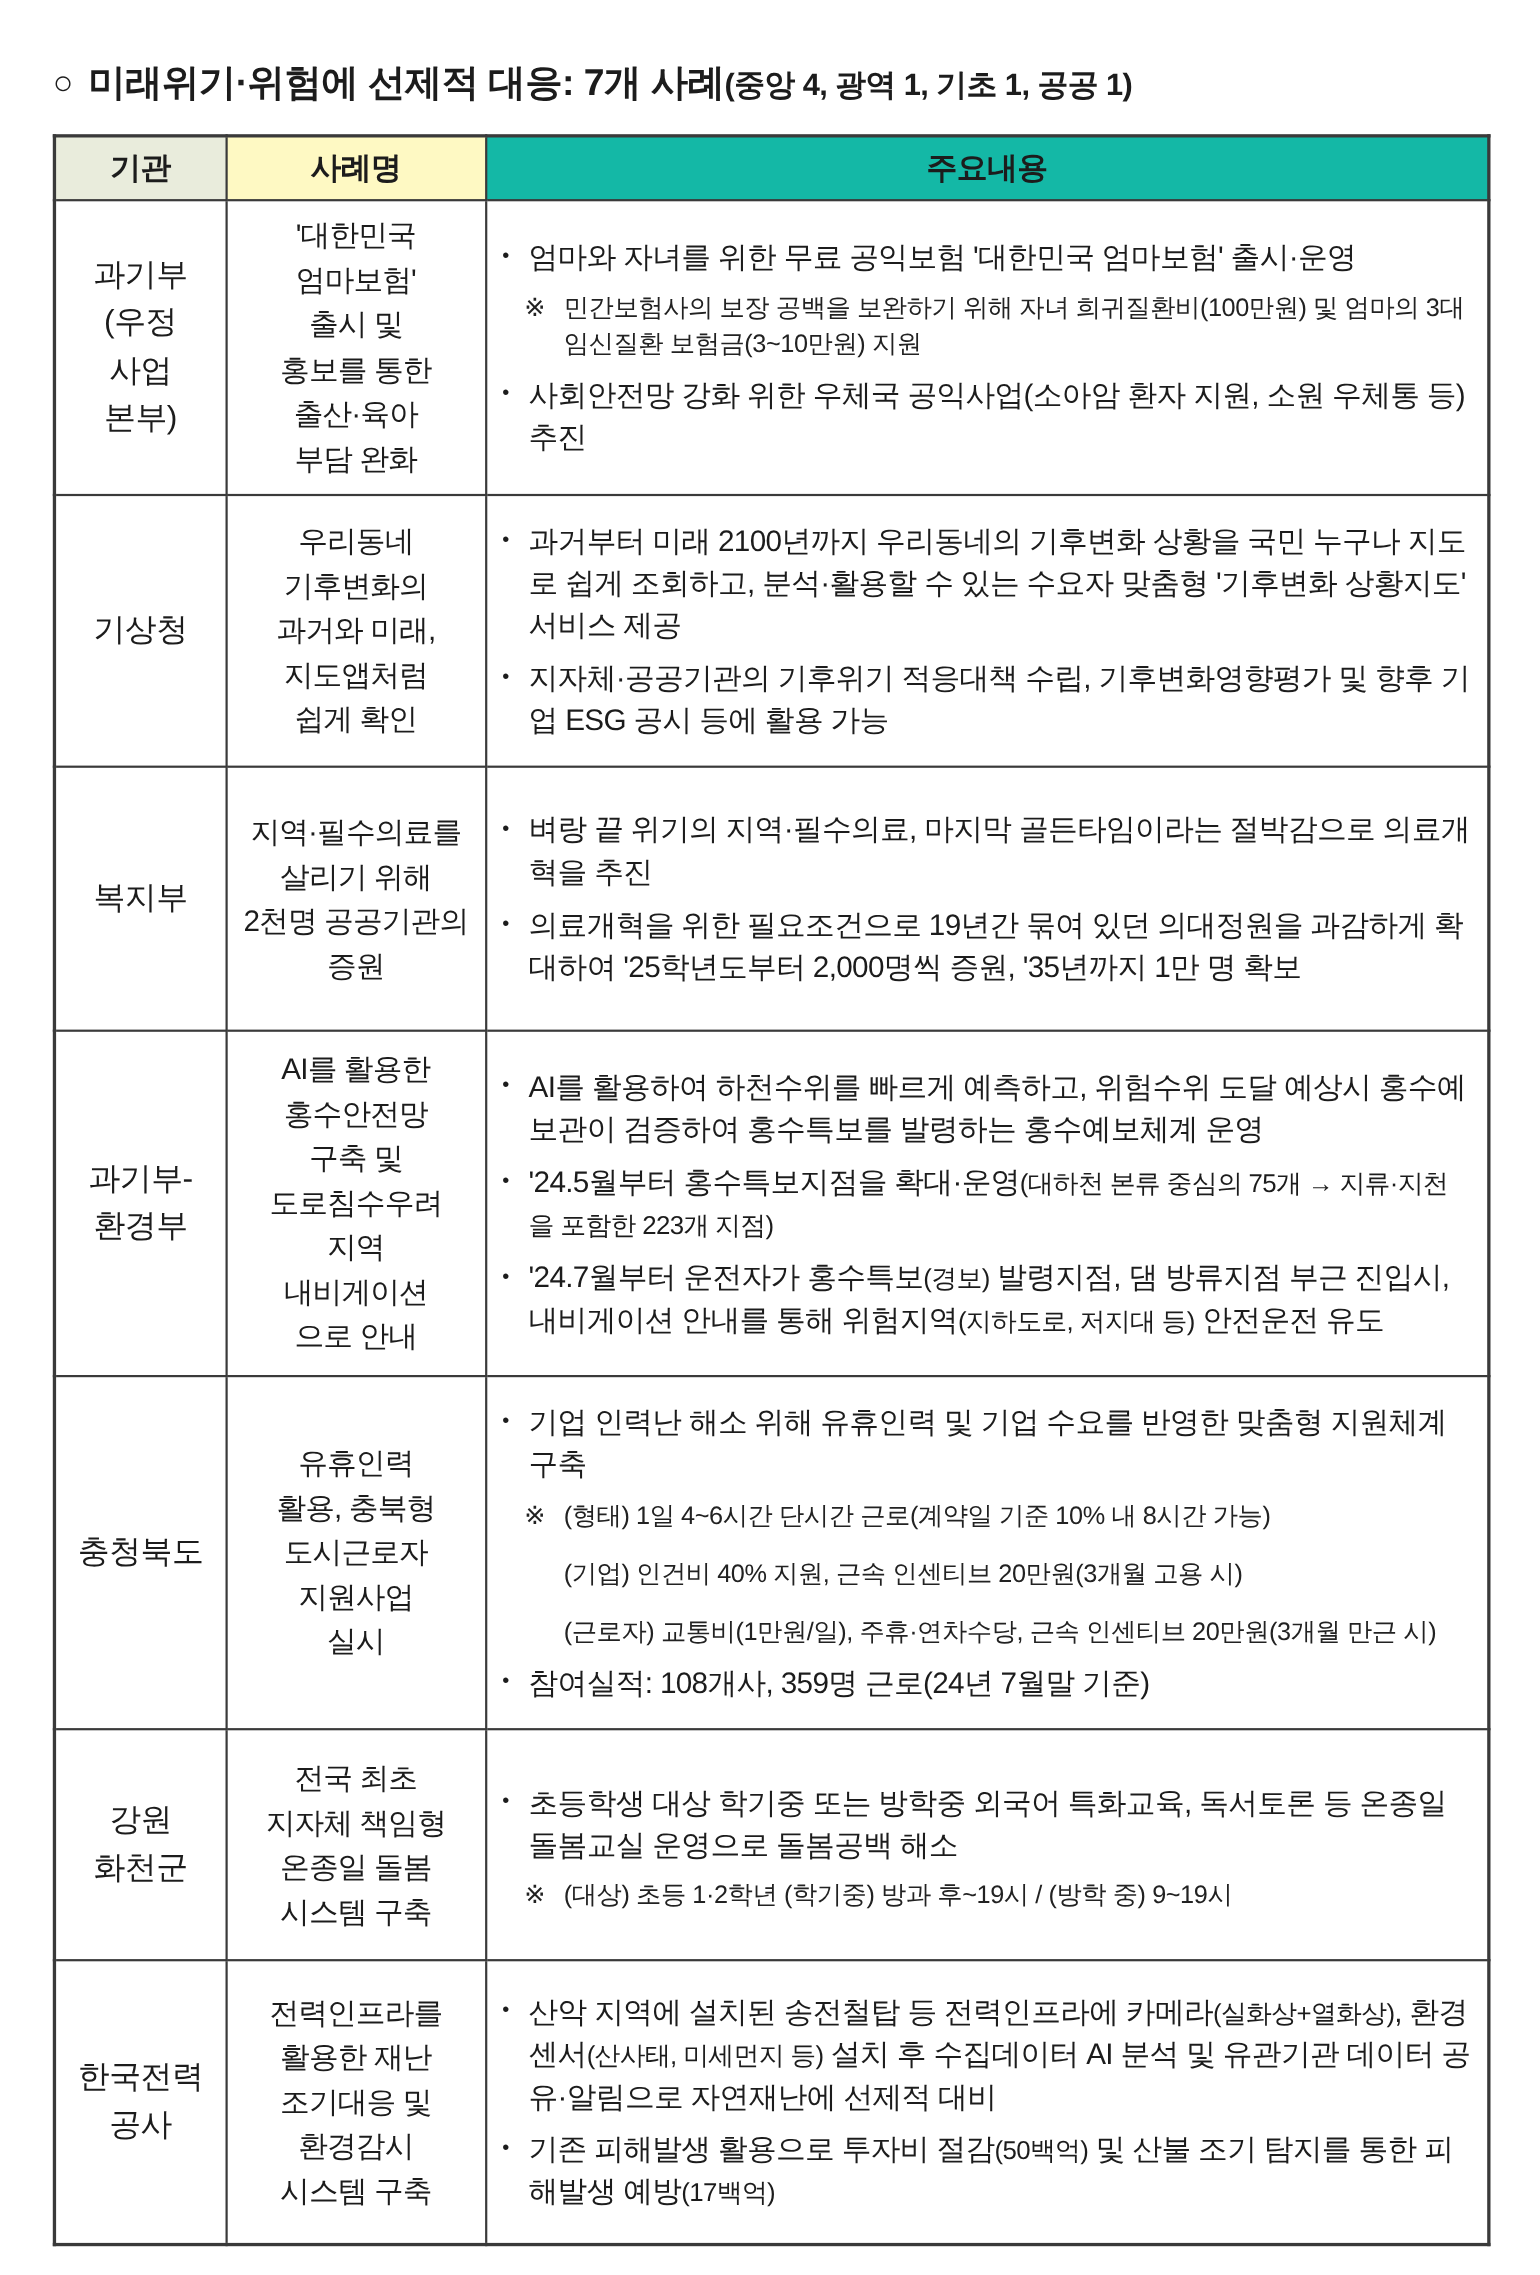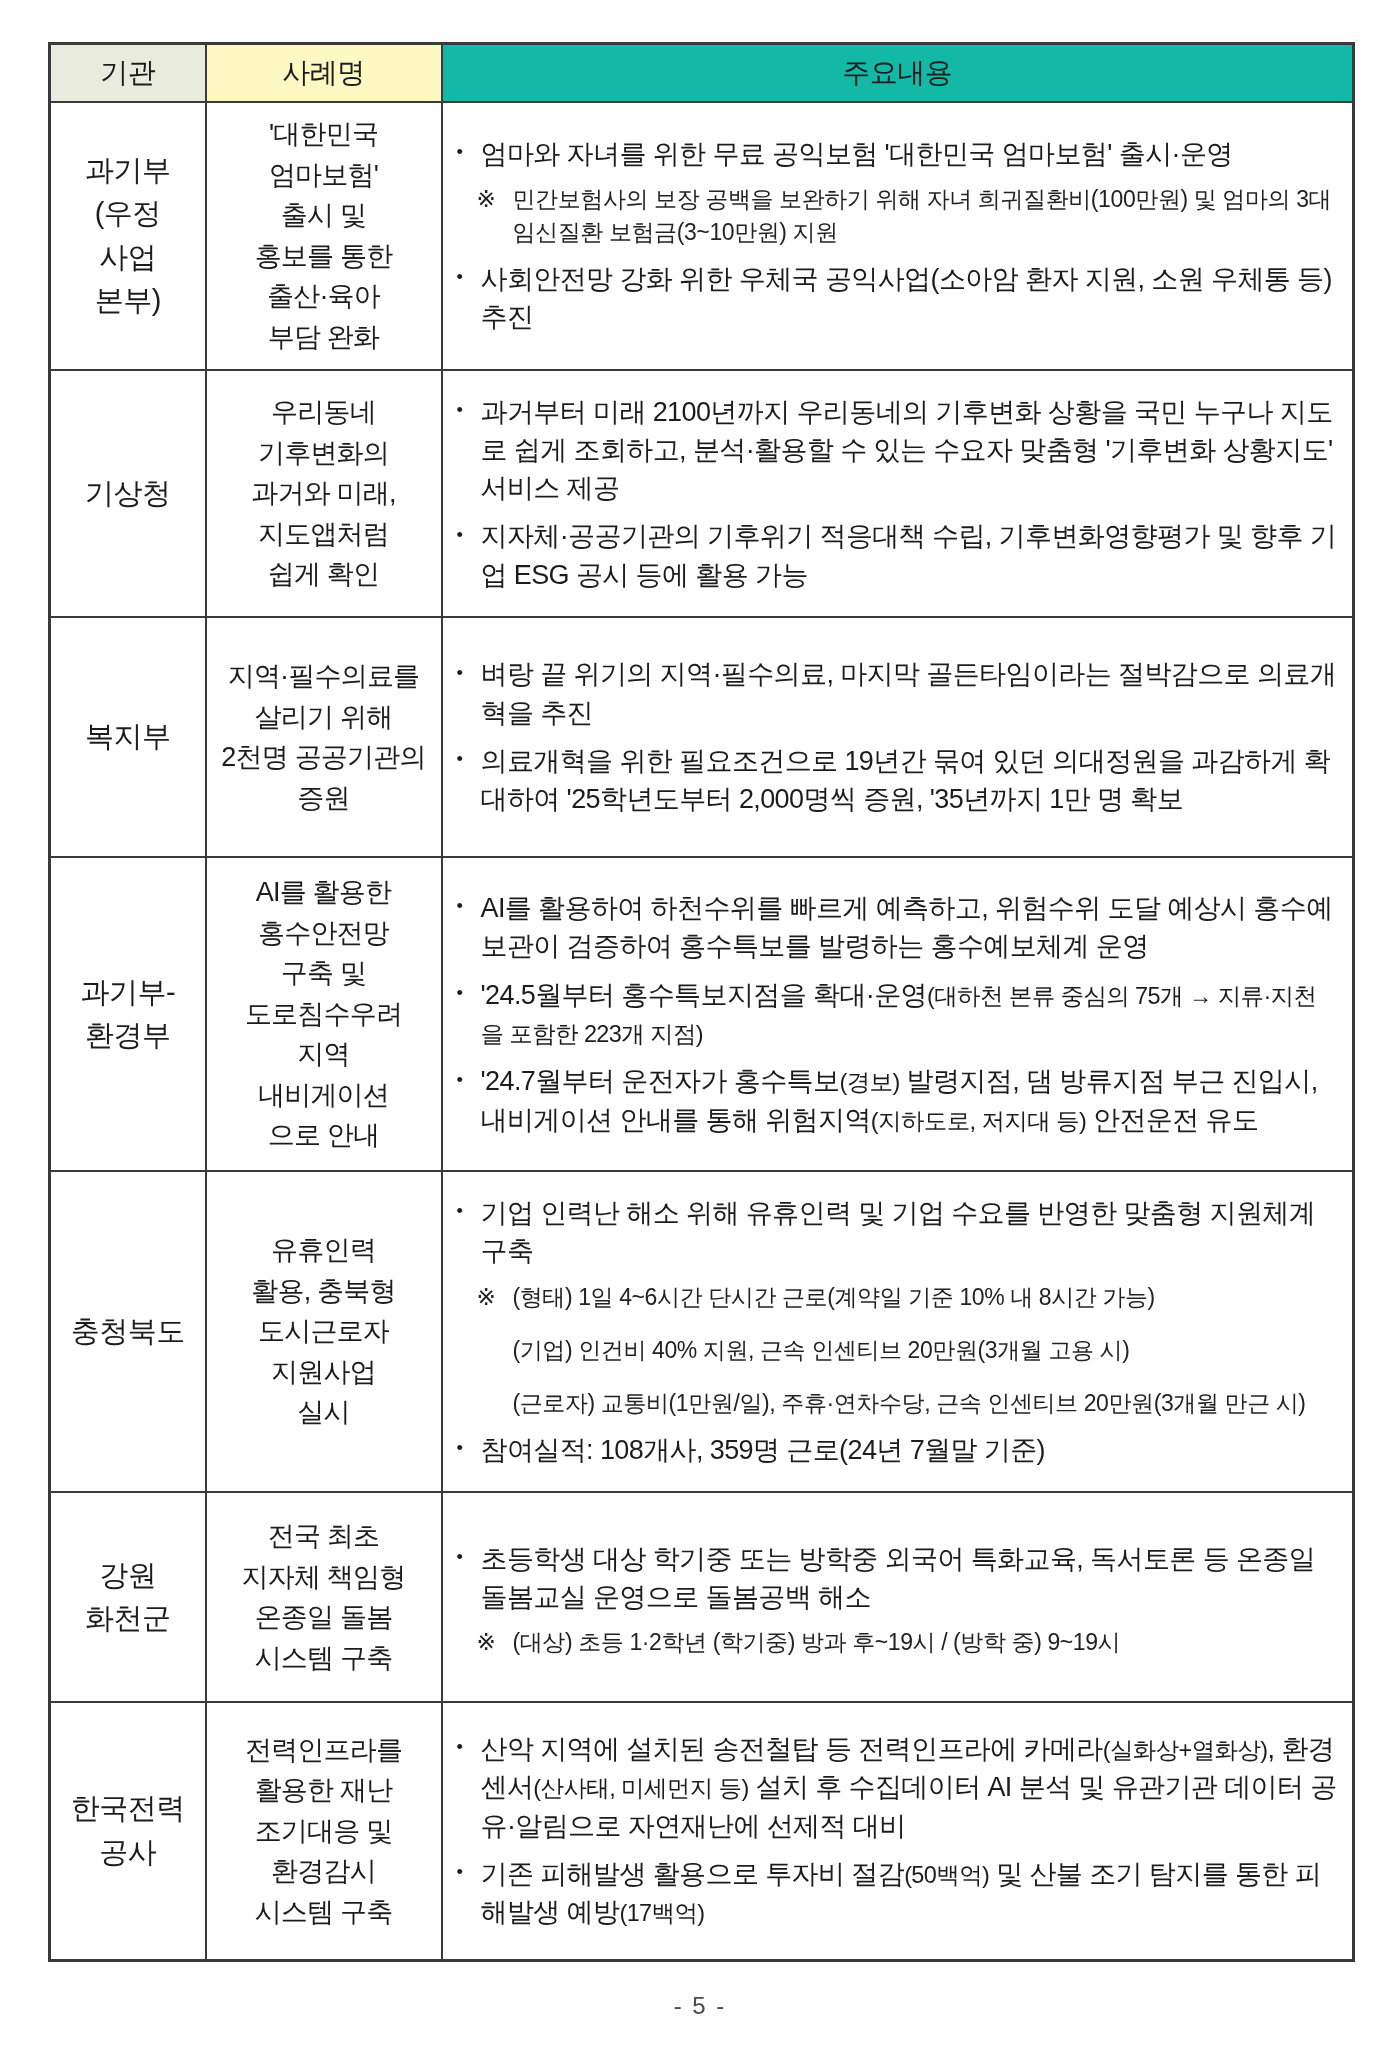--- a/index.html
+++ b/index.html
@@ -55,6 +55,9 @@
 
 <div class="page">
 
+  <div class="doc-title">
+    <span class="circle">○</span><span>미래위기·위험에 선제적 대응: 7개 사례</span><span class="paren">(중앙 4, 광역 1, 기초 1, 공공 1)</span>
+  </div>
 
   <table class="main">
     <colgroup>

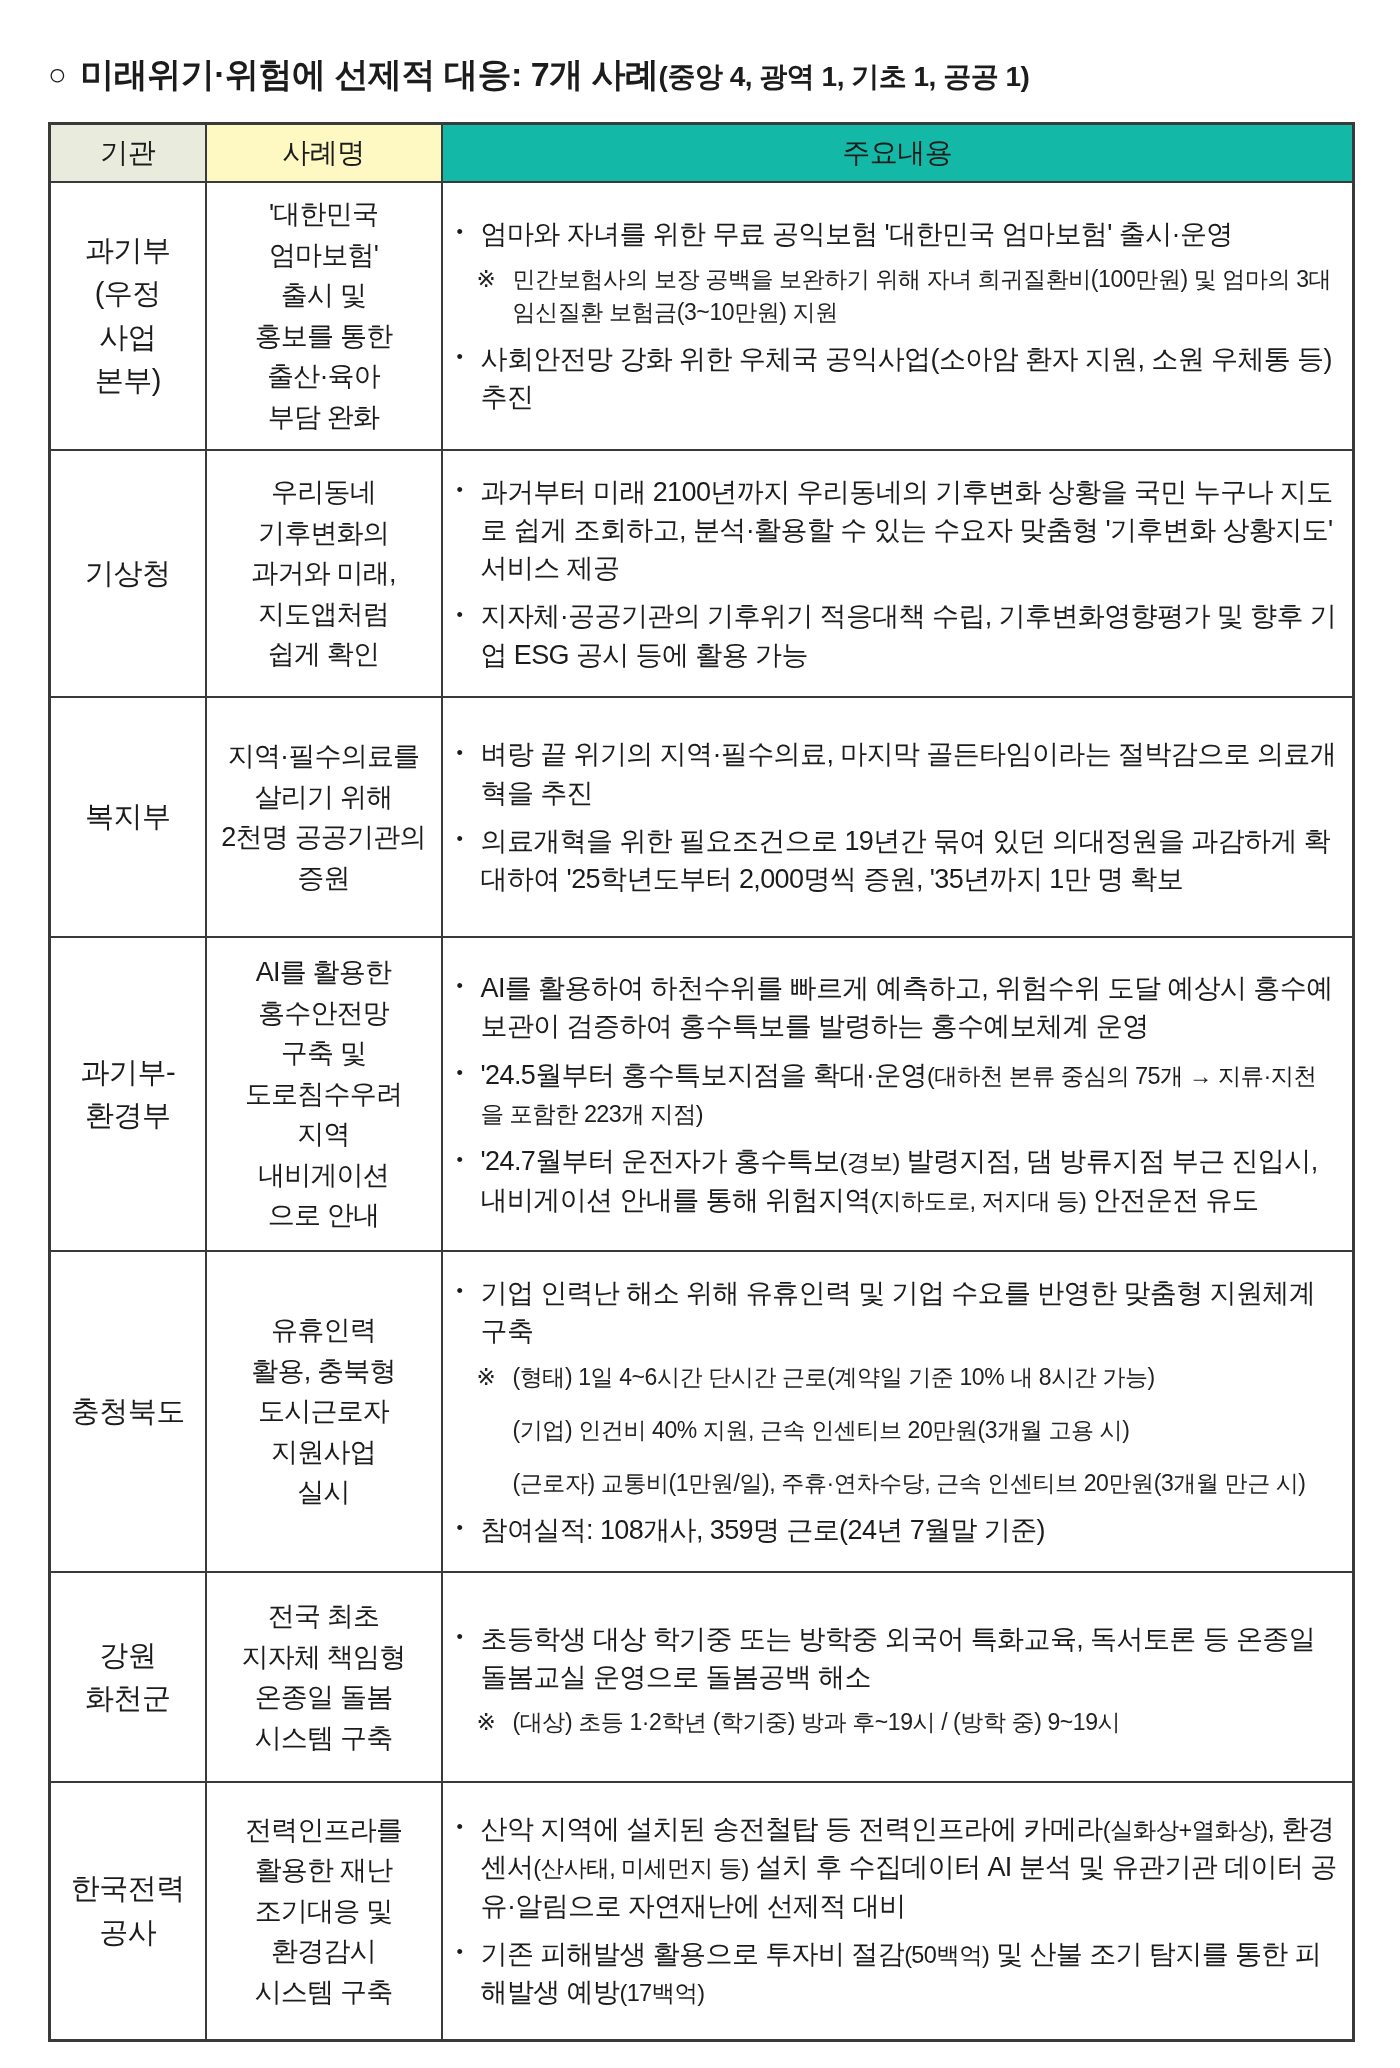--- a/index.html
+++ b/index.html
@@ -20,7 +20,7 @@
   table.main { width:1304px; border-collapse:collapse; table-layout:fixed; border:3px solid #3a3a3a; }
   th, td { border:2px solid #3a3a3a; box-sizing:border-box; }
   th {
-    height:58px; font-size:28px; font-weight:400; text-align:center; vertical-align:middle;
+    height:58px; font-size:28px; font-weight:700; text-align:center; vertical-align:middle;
     letter-spacing:-0.5px;
   }
   td.org-cell {

